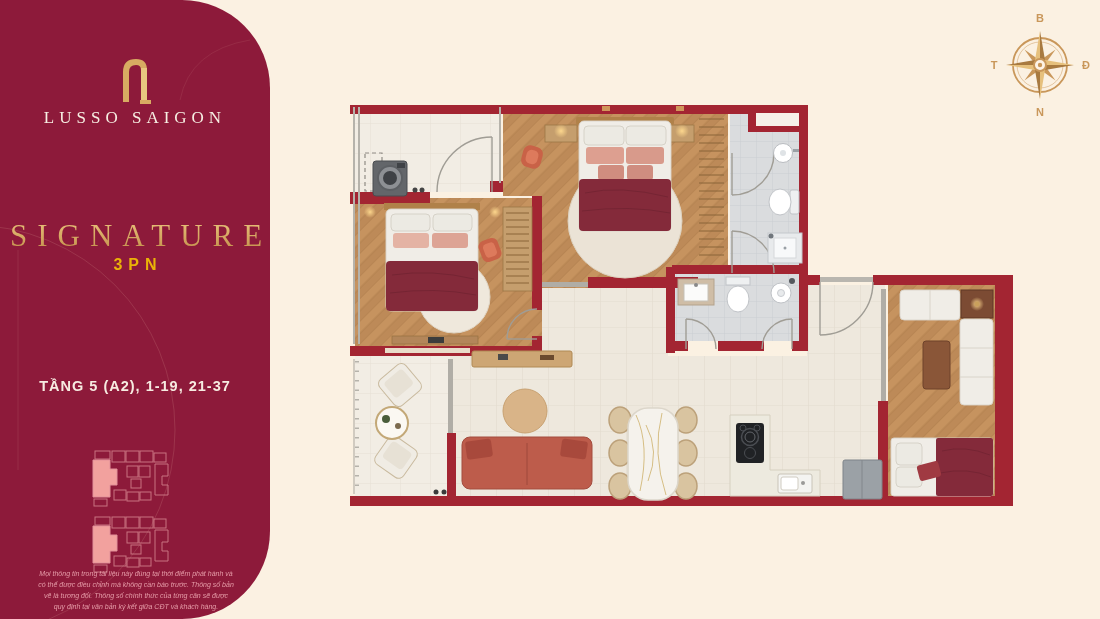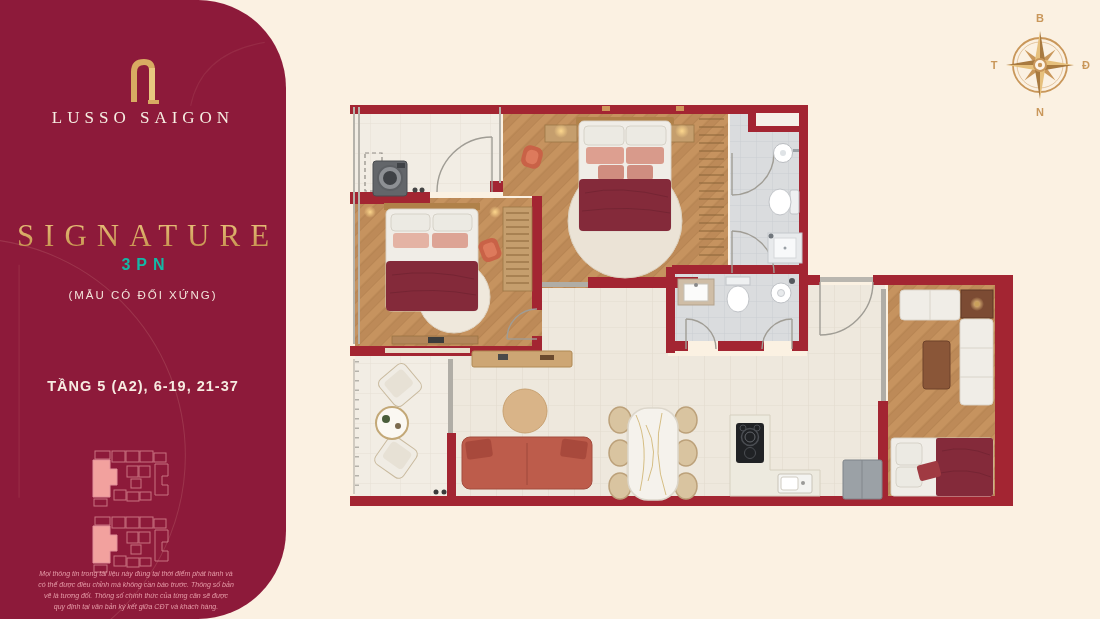--- a/index.html
+++ b/index.html
@@ -13,7 +13,7 @@
     position:absolute; left:0; top:0; width:270px; height:619px;
     background:var(--maroon,#8d1a3a);
     border-radius:0 88px 88px 0;
-    color:#f5e9de; text-align:center;padding-left:16px;
+    color:#f5e9de; text-align:center;
   }
   .sidebar .deco{position:absolute; inset:0; pointer-events:none;}
   .logo-mark{position:absolute; left:0; right:0; top:56px; height:52px; display:flex; justify-content:center;}

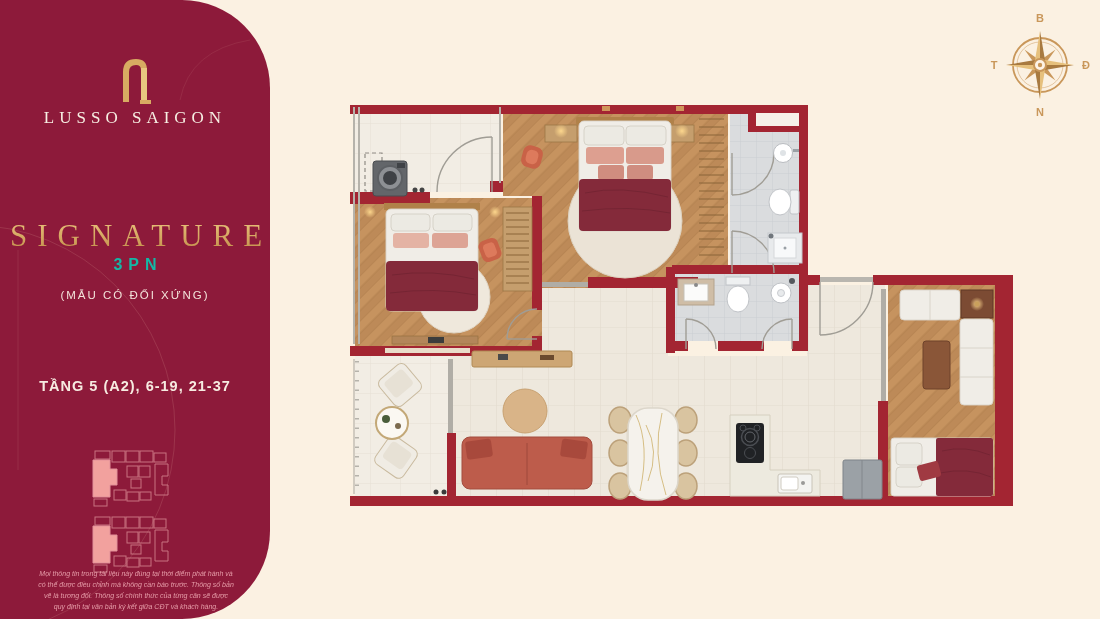--- a/index.html
+++ b/index.html
@@ -31,7 +31,7 @@
   }
   .bedrooms{
     position:absolute; left:0; right:0; top:256px;
-    font-size:16px; font-weight:bold; letter-spacing:6px; color:#14b8a6; text-indent:6px;
+    font-size:16px; font-weight:bold; letter-spacing:6px; color:#eab308; text-indent:6px;
   }
   .note{
     position:absolute; left:0; right:0; top:289px;

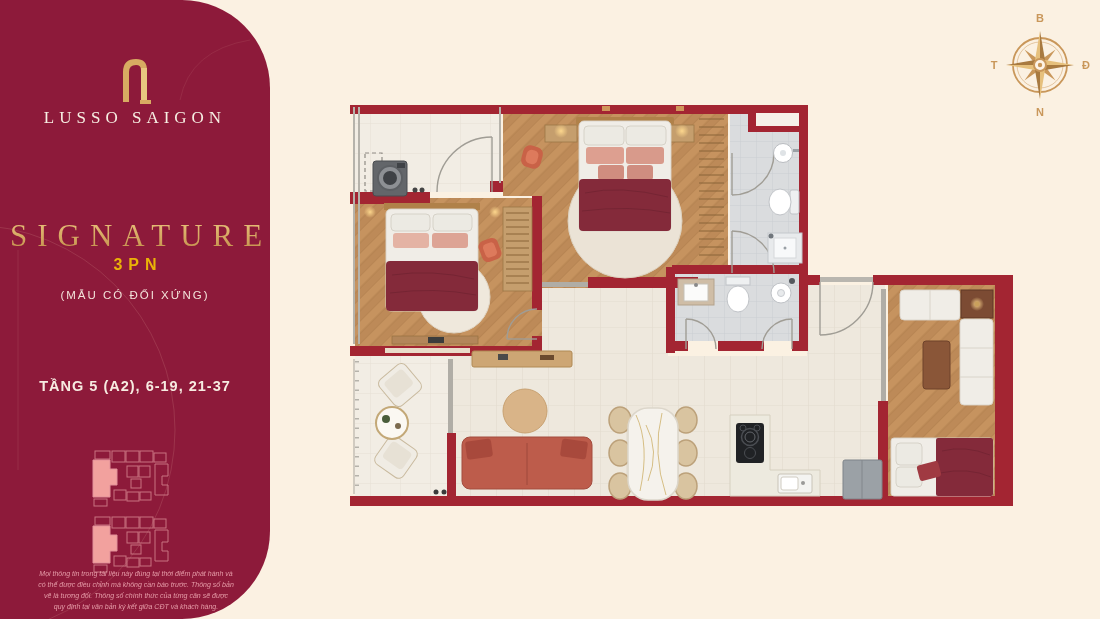--- a/index.html
+++ b/index.html
@@ -84,7 +84,6 @@
     <div class="brand">LUSSO SAIGON</div>
     <div class="title">SIGNATURE</div>
     <div class="bedrooms">3PN</div>
-    <div class="note">(MẪU CÓ ĐỐI XỨNG)</div>
     <div class="floors">TẦNG 5 (A2), 6-19, 21-37</div>
 
     <svg class="keyplan k1" viewBox="0 0 100 64">

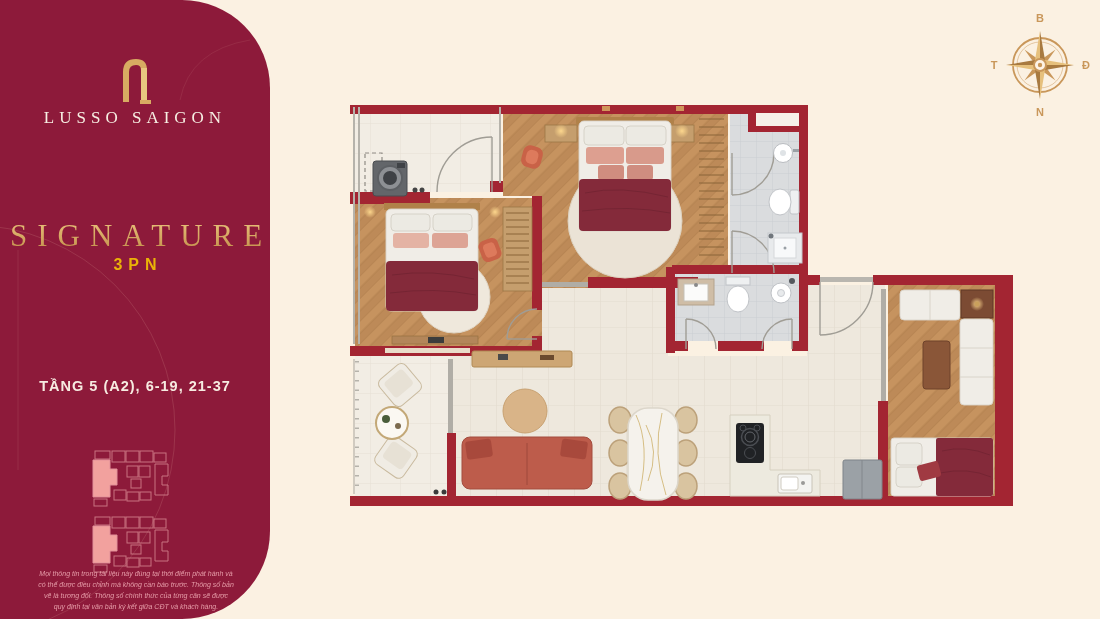--- a/index.html
+++ b/index.html
@@ -84,7 +84,7 @@
     <div class="brand">LUSSO SAIGON</div>
     <div class="title">SIGNATURE</div>
     <div class="bedrooms">3PN</div>
-    <div class="floors">TẦNG 5 (A2), 6-19, 21-37</div>
+    <div class="floors">TẦNG 5 (A2), 1-19, 21-37</div>
 
     <svg class="keyplan k1" viewBox="0 0 100 64">
       <g fill="none" stroke="#cf7d88" stroke-width="1" opacity="0.9">

